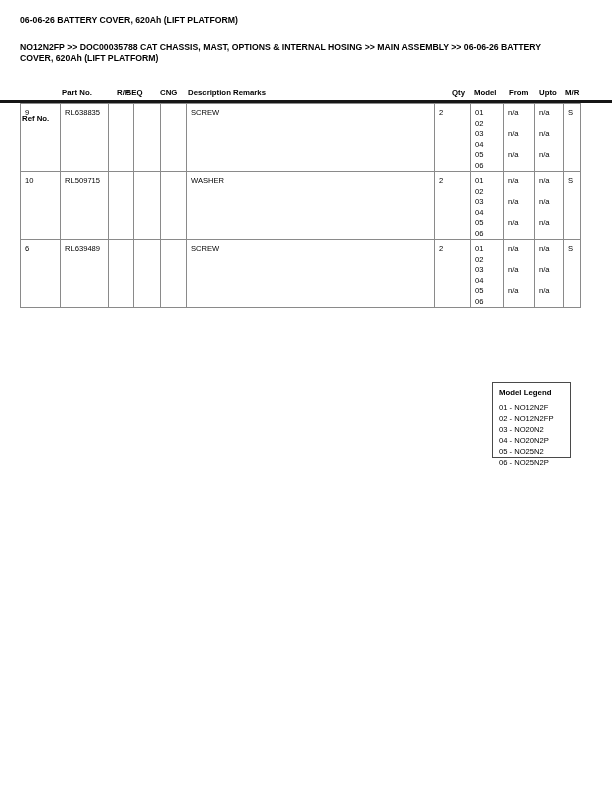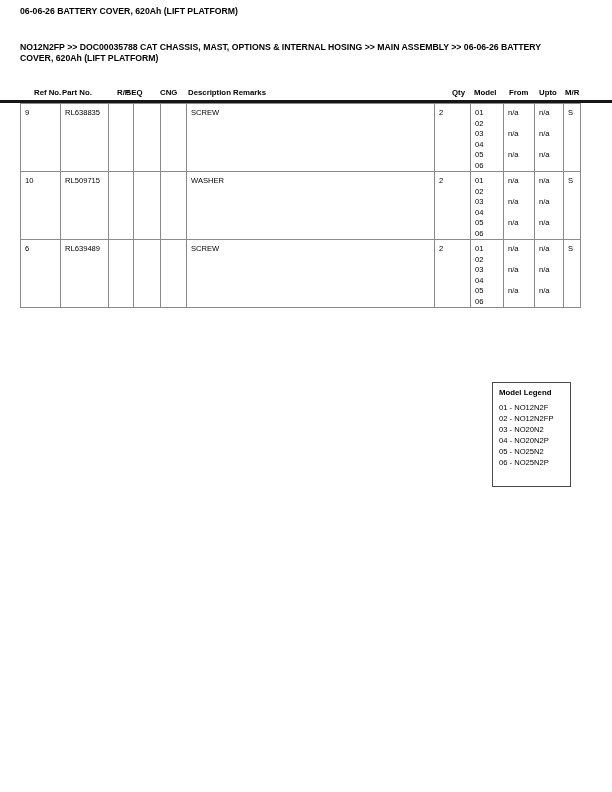--- a/index.html
+++ b/index.html
@@ -15,7 +15,7 @@
   .title {
     position: absolute;
     left: 20px;
-    top: 6px;
+    top: 15px;
     font-size: 8.7px;
     font-weight: bold;
     white-space: nowrap;

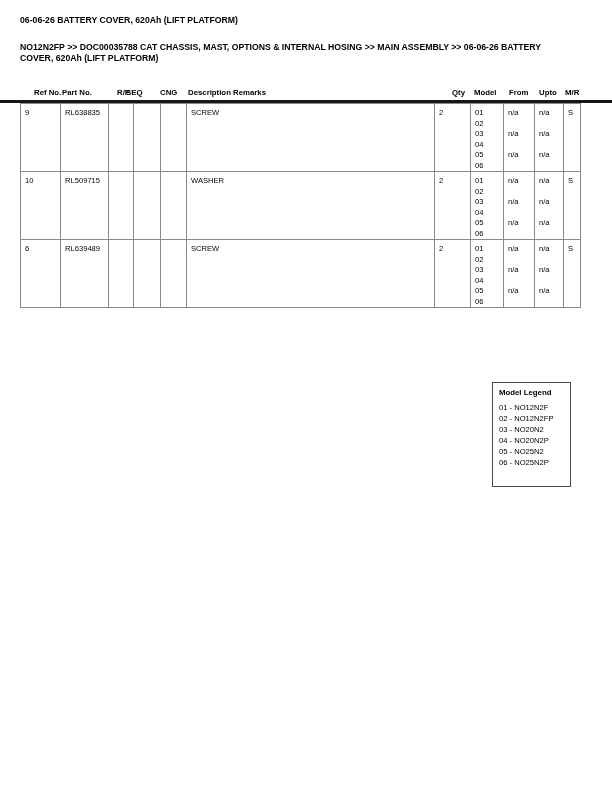--- a/index.html
+++ b/index.html
@@ -36,7 +36,7 @@
     font-weight: bold;
     white-space: nowrap;
   }
-  .h-ref   { left: 34px; }
+  .h-ref   { left: 22px; margin-top: 26px; }
   .h-part  { left: 62px; }
   .h-rp    { left: 110px; padding-left: 7px; }
   .h-seq   { left: 126px; }

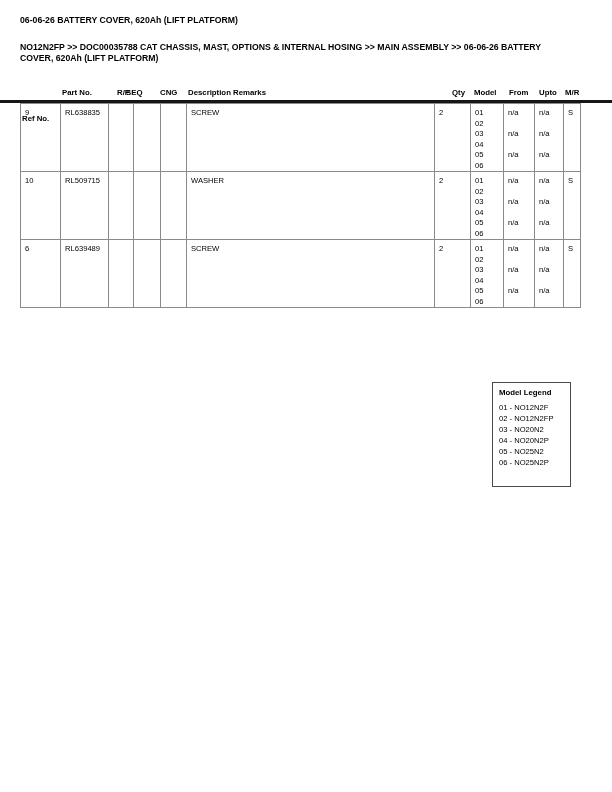--- a/index.html
+++ b/index.html
@@ -87,7 +87,7 @@
     left: 492px;
     top: 382px;
     width: 79px;
-    height: 105px;
+    height: 76px;
     border: 1px solid #4a4a4a;
     box-sizing: border-box;
     padding: 5px 0 0 6px;

